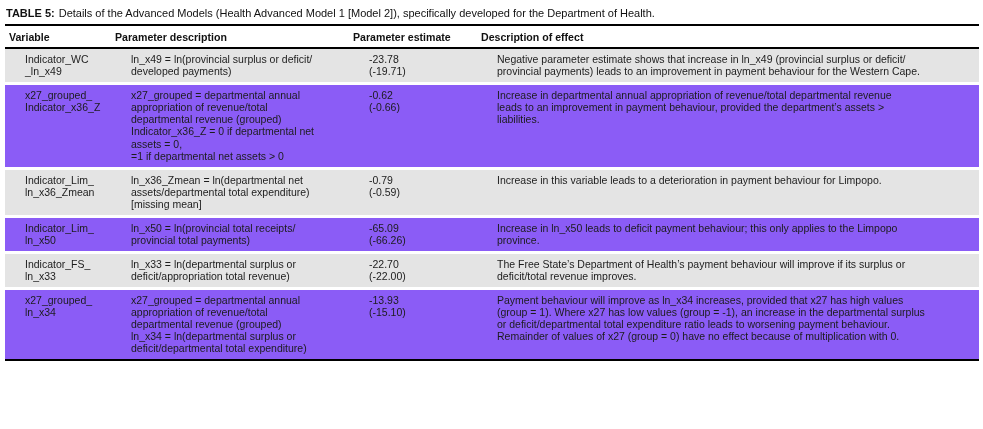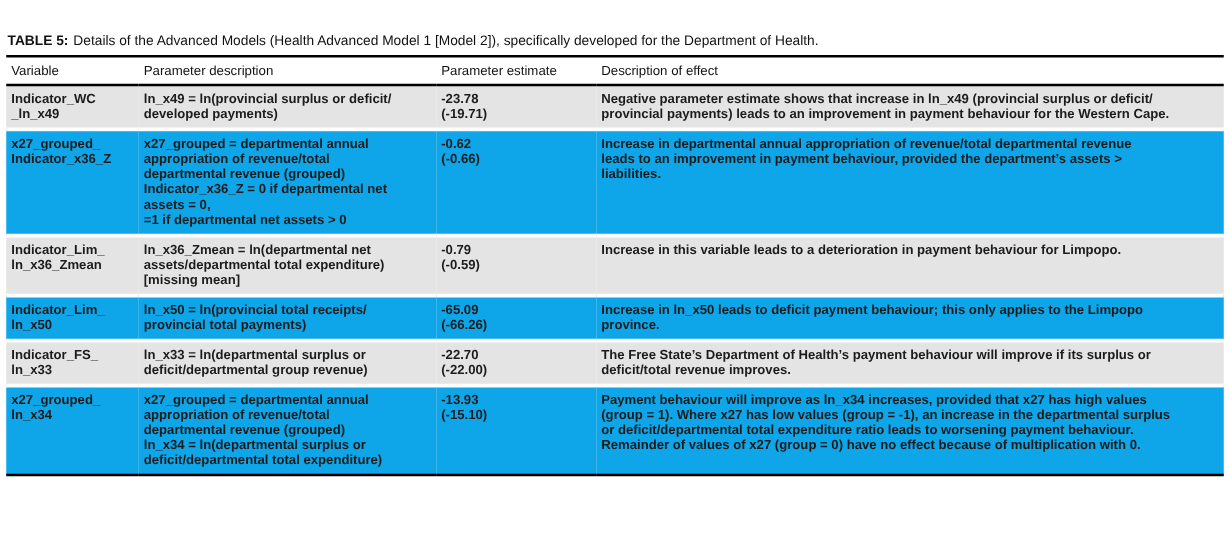--- a/index.html
+++ b/index.html
@@ -16,7 +16,6 @@
     box-sizing: border-box;
     padding: 5px 4px 0 5px;
     background: #ffffff;
-    margin-top: 20px;
   }
   .caption {
     font-size: 11px;

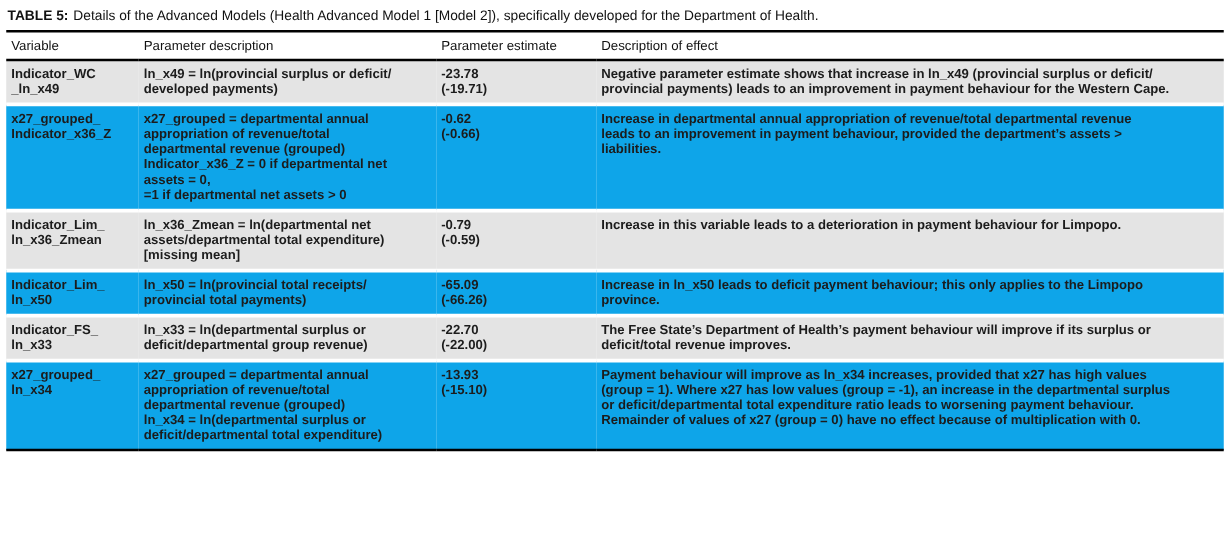--- a/index.html
+++ b/index.html
@@ -42,7 +42,7 @@
   col.c-eff  { width: 502px; }
   thead th {
     text-align: left;
-    font-weight: normal;
+    font-weight: bold;
     font-size: 10.6px;
     padding: 5px 2px 4px 4px;
     border-bottom: 2px solid #000000;

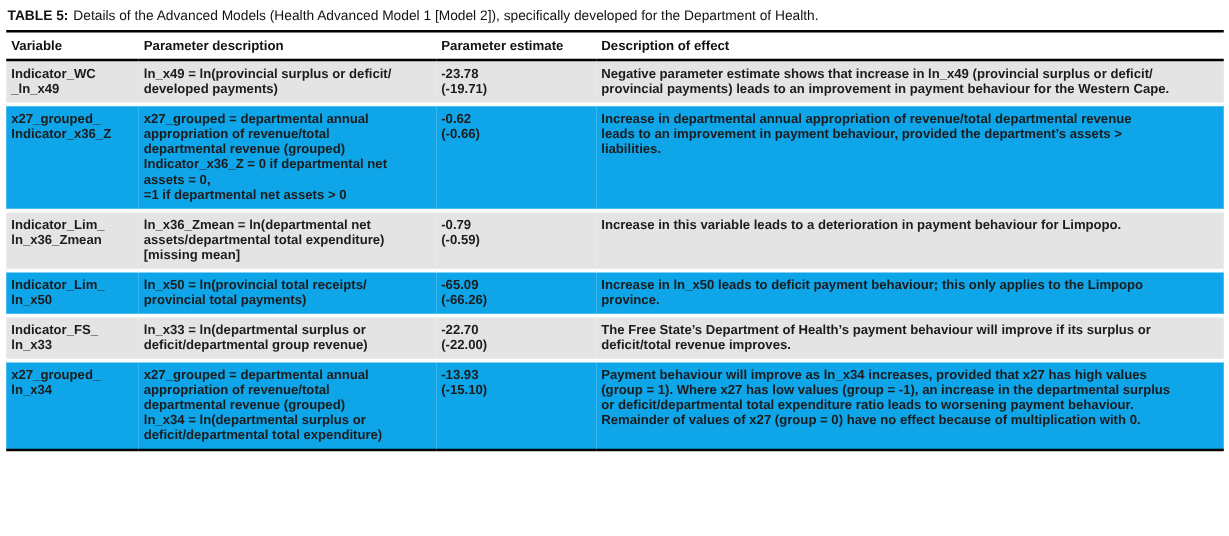--- a/index.html
+++ b/index.html
@@ -51,10 +51,9 @@
   }
   tbody td {
     vertical-align: top;
-    padding: 4px 2px 5px 4px;
+    padding: 4px 2px 5px 20px;
     white-space: pre-line;
     word-wrap: break-word;
-    font-weight: bold;
   }
   tbody tr.shaded { background: #e4e4e4; }
   tbody tr.plain  { background: #0ea5e9; }

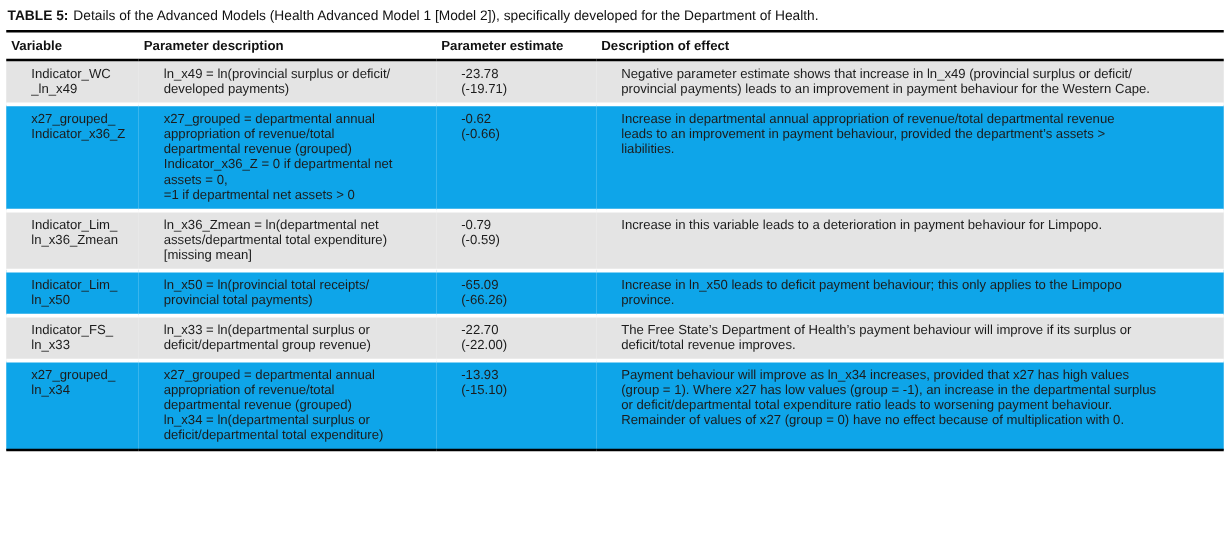--- a/index.html
+++ b/index.html
@@ -56,7 +56,7 @@
     word-wrap: break-word;
   }
   tbody tr.shaded { background: #e4e4e4; }
-  tbody tr.plain  { background: #0ea5e9; }
+  tbody tr.plain  { background: #8b5cf6; }
   tbody tr:not(:first-child) td { border-top: 3px solid #ffffff; }
 </style>
 </head>

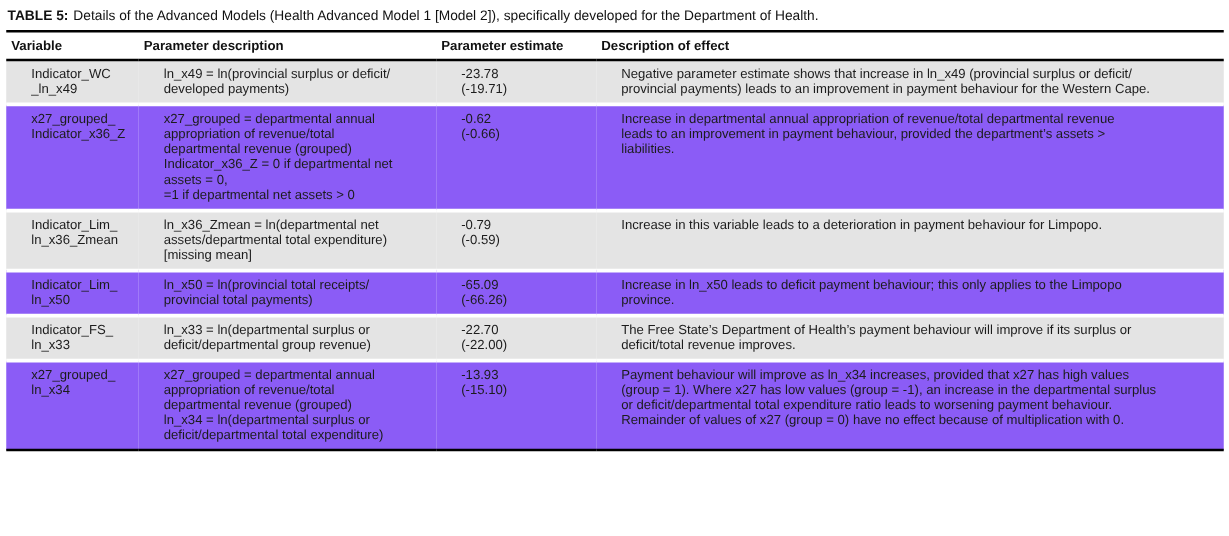--- a/index.html
+++ b/index.html
@@ -133,7 +133,7 @@
           <td>Indicator_FS_
 ln_x33</td>
           <td>ln_x33 = ln(departmental surplus or
-deficit/departmental group revenue)</td>
+deficit/appropriation total revenue)</td>
           <td>-22.70
 (-22.00)</td>
           <td>The Free State’s Department of Health’s payment behaviour will improve if its surplus or

